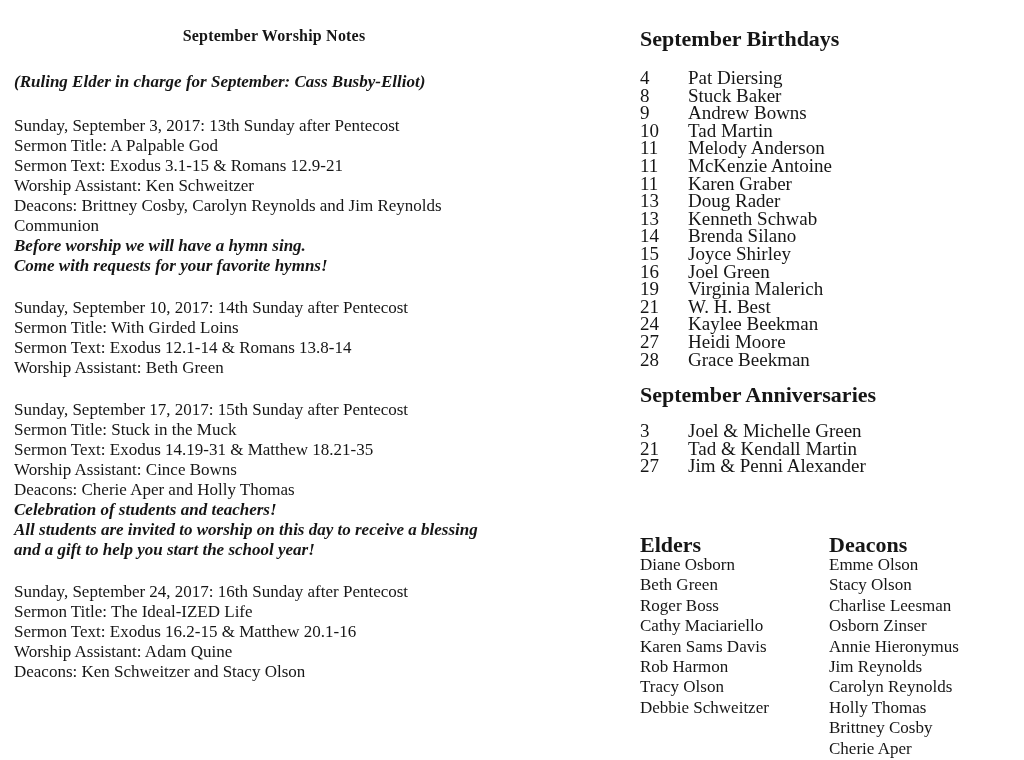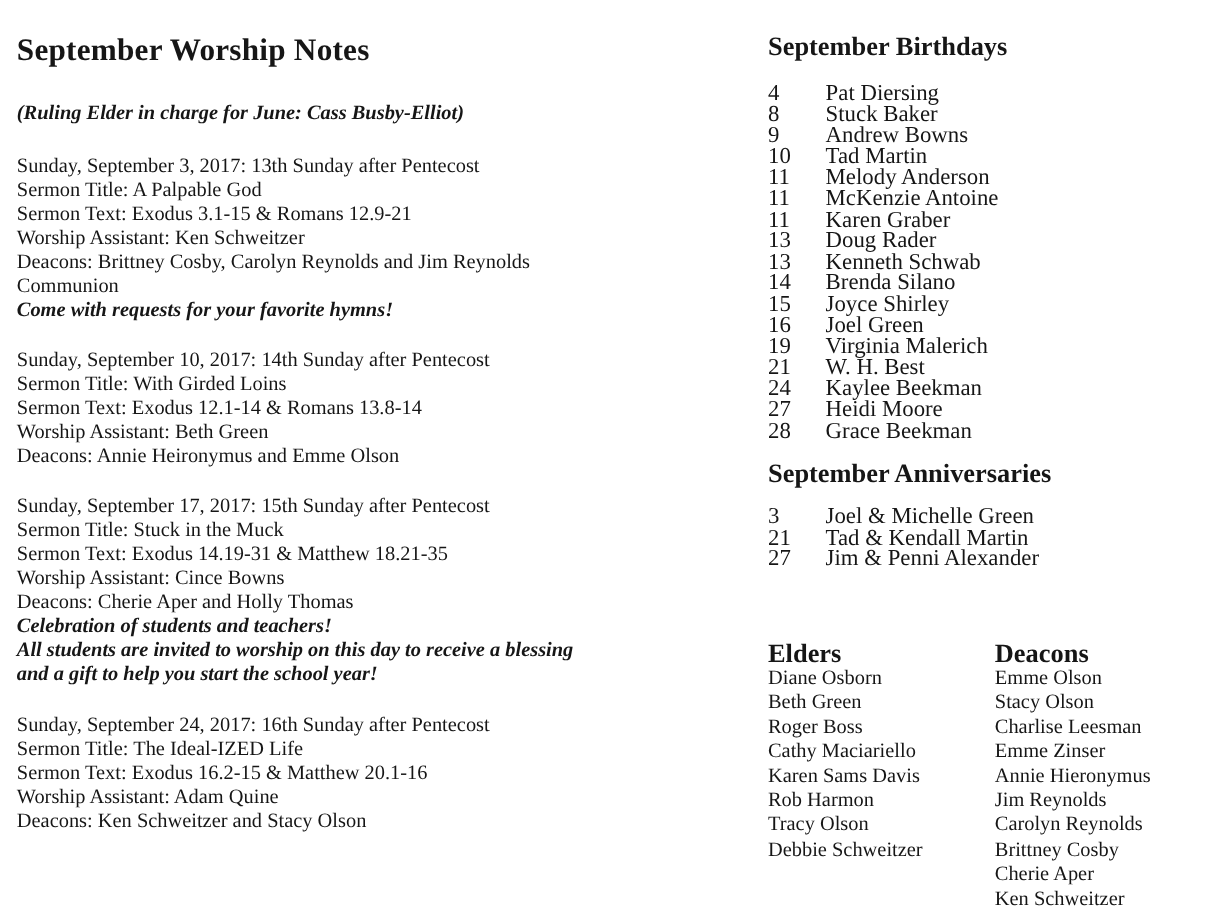--- a/index.html
+++ b/index.html
@@ -17,9 +17,9 @@
   .page-title {
     width:520px;
     margin-top:7px;
-    font-size:26px;
+    font-size:16px;
     font-weight:700;
-    text-align:left;
+    text-align:center;
     letter-spacing:0.2px;
   }
   .ruling-elder {

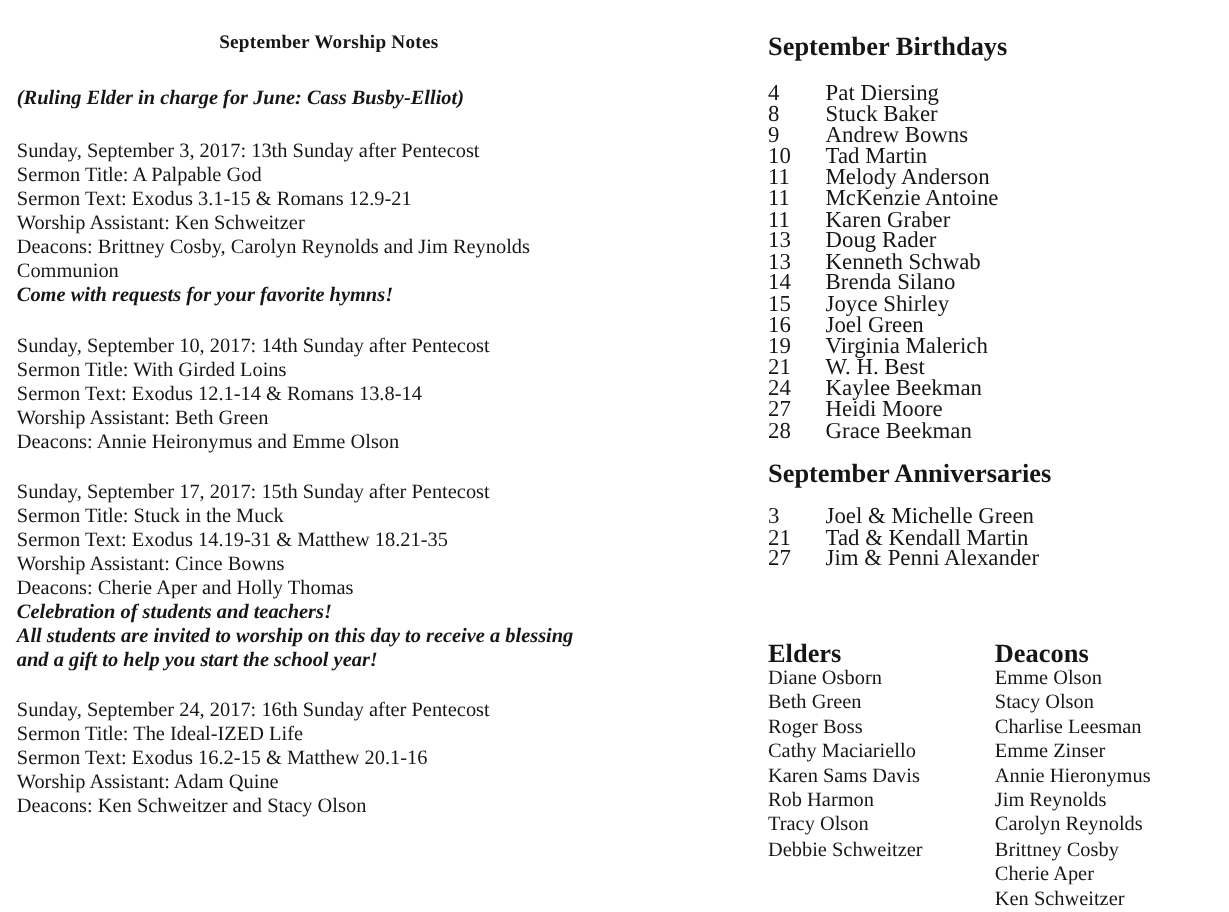--- a/index.html
+++ b/index.html
@@ -52,7 +52,7 @@
 
   <div class="col-left">
     <div class="page-title">September Worship Notes</div>
-    <div class="ruling-elder">(Ruling Elder in charge for June: Cass Busby-Elliot)</div>
+    <div class="ruling-elder">(Ruling Elder in charge for September: Cass Busby-Elliot)</div>
 
     <div class="service-block">
 

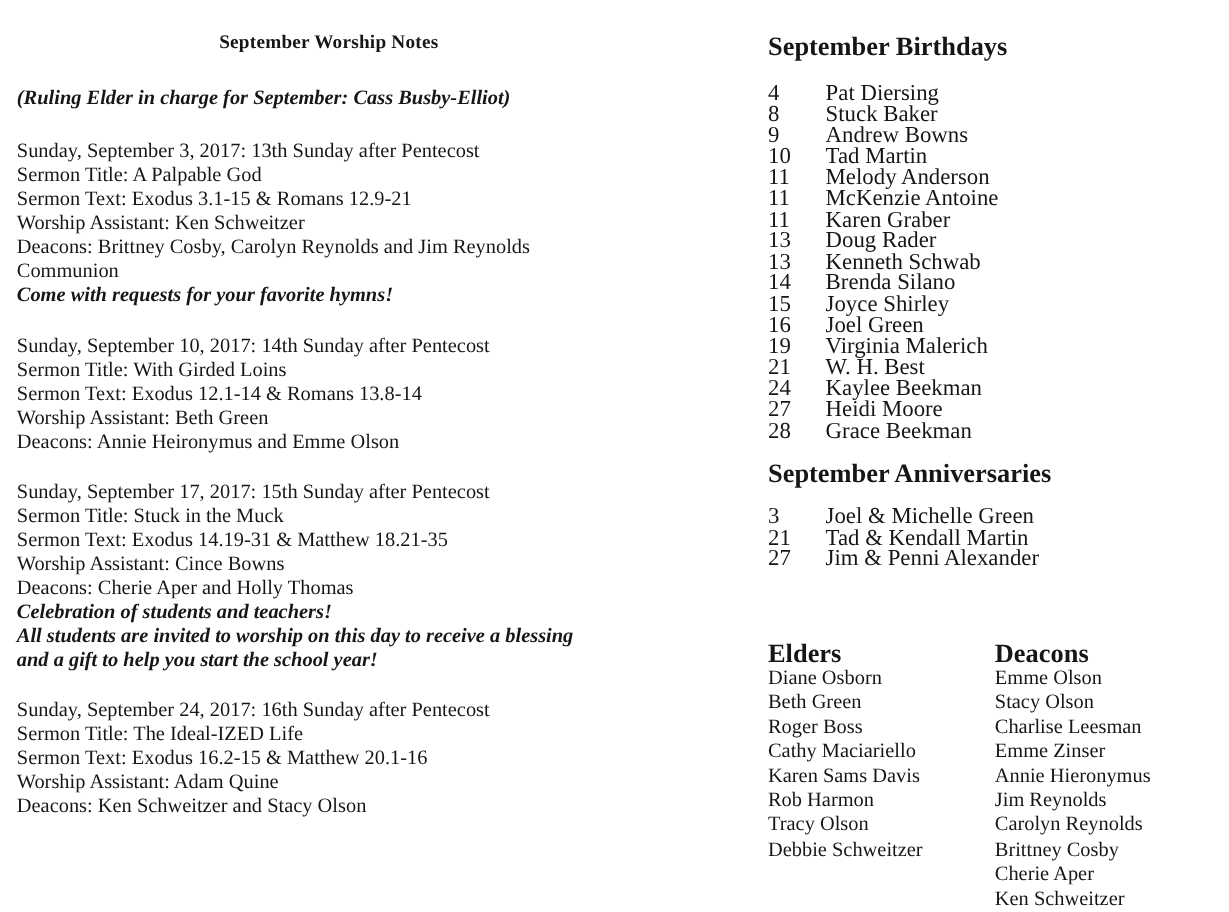--- a/index.html
+++ b/index.html
@@ -68,6 +68,7 @@
 
         <div class="service-line" data-style="normal">Communion</div>
 
+        <div class="service-line" data-style="emphasis">Before worship we will have a hymn sing.</div>
 
         <div class="service-line" data-style="emphasis">Come with requests for your favorite hymns!</div>
       </div>

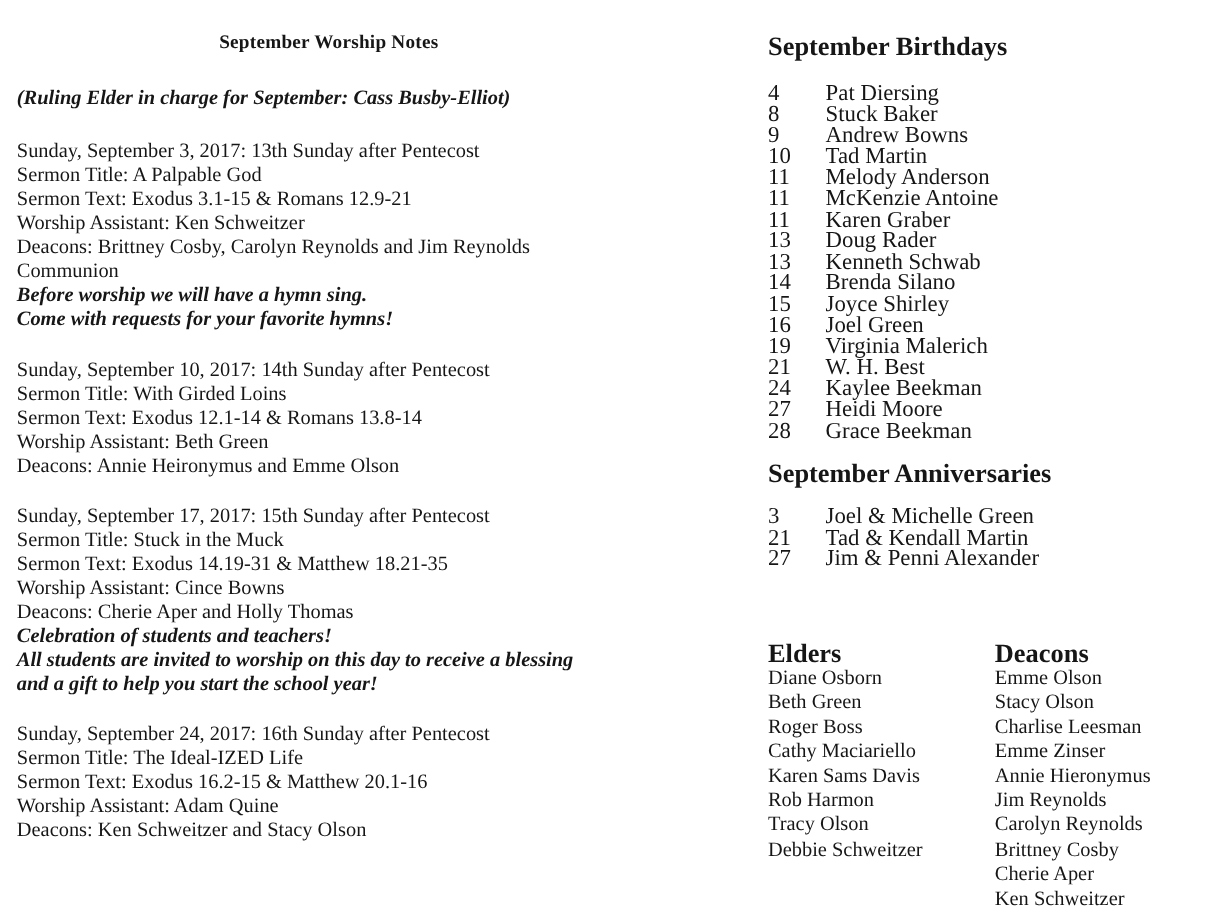--- a/index.html
+++ b/index.html
@@ -83,7 +83,6 @@
 
         <div class="service-line" data-style="normal">Worship Assistant: Beth Green</div>
 
-        <div class="service-line" data-style="normal">Deacons: Annie Heironymus and Emme Olson</div>
       </div>
 
     <div class="service-block">

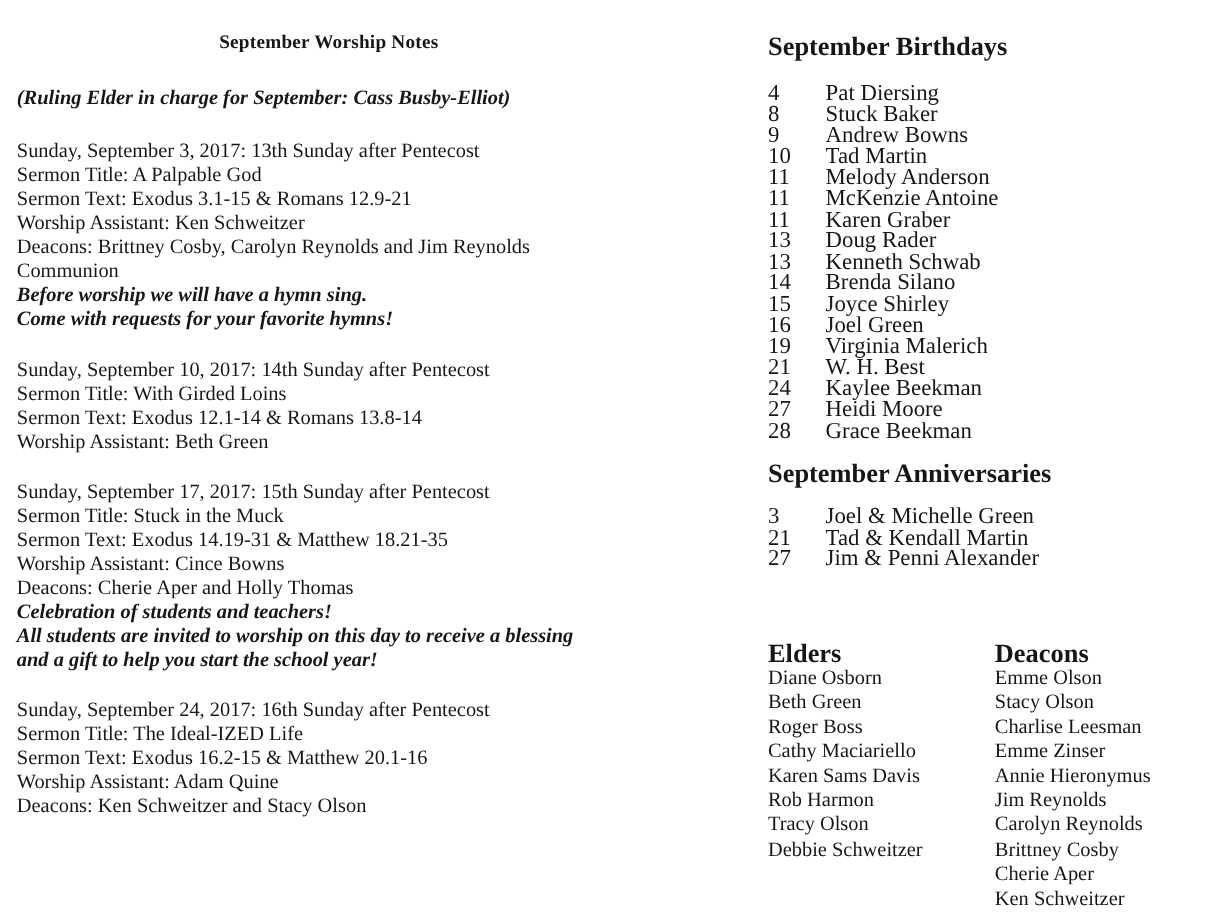--- a/index.html
+++ b/index.html
@@ -241,7 +241,7 @@
 
             <div class="officer-name">Charlise Leesman</div>
 
-            <div class="officer-name">Emme Zinser</div>
+            <div class="officer-name">Osborn Zinser</div>
 
             <div class="officer-name">Annie Hieronymus</div>
 

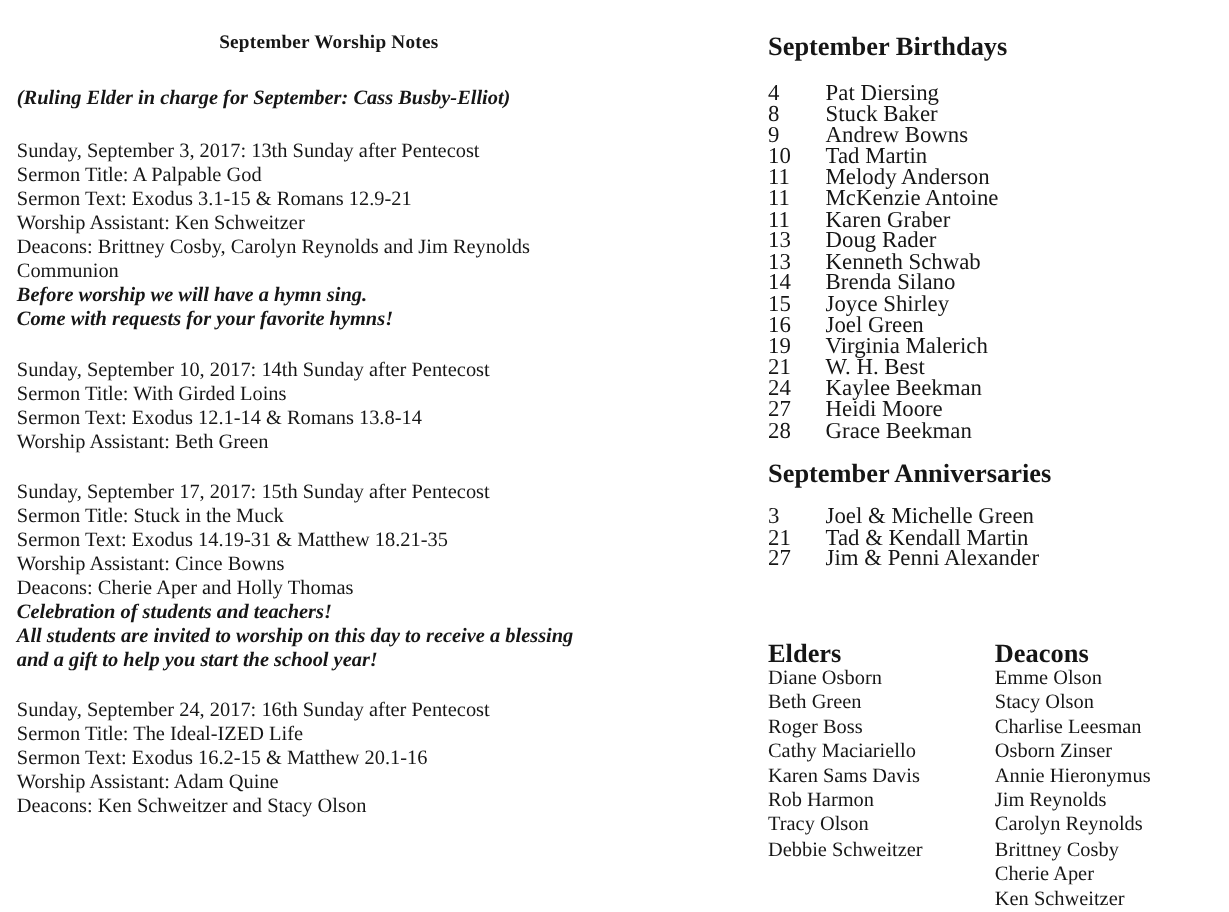--- a/index.html
+++ b/index.html
@@ -249,6 +249,7 @@
 
             <div class="officer-name">Carolyn Reynolds</div>
 
+            <div class="officer-name">Holly Thomas</div>
 
             <div class="officer-name">Brittney Cosby</div>
 

